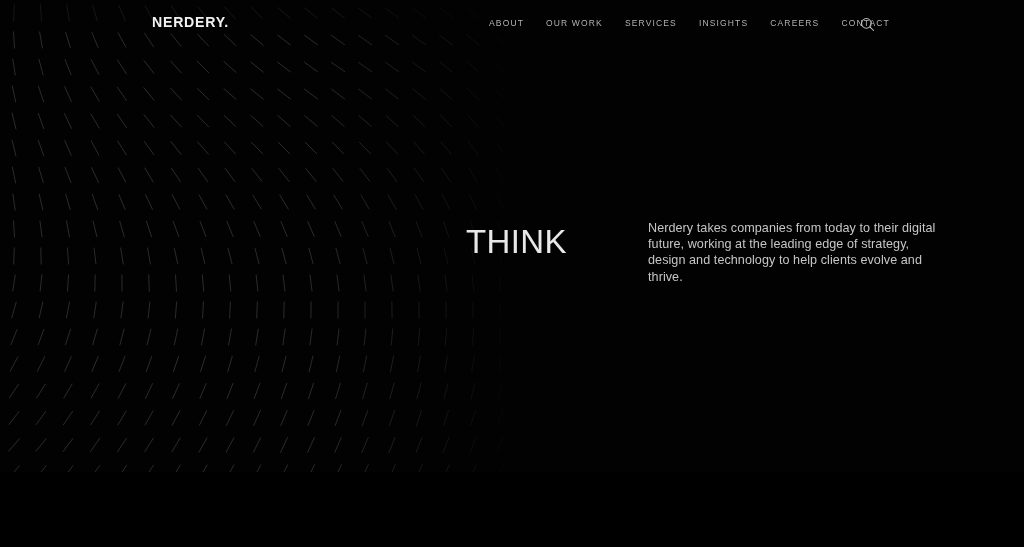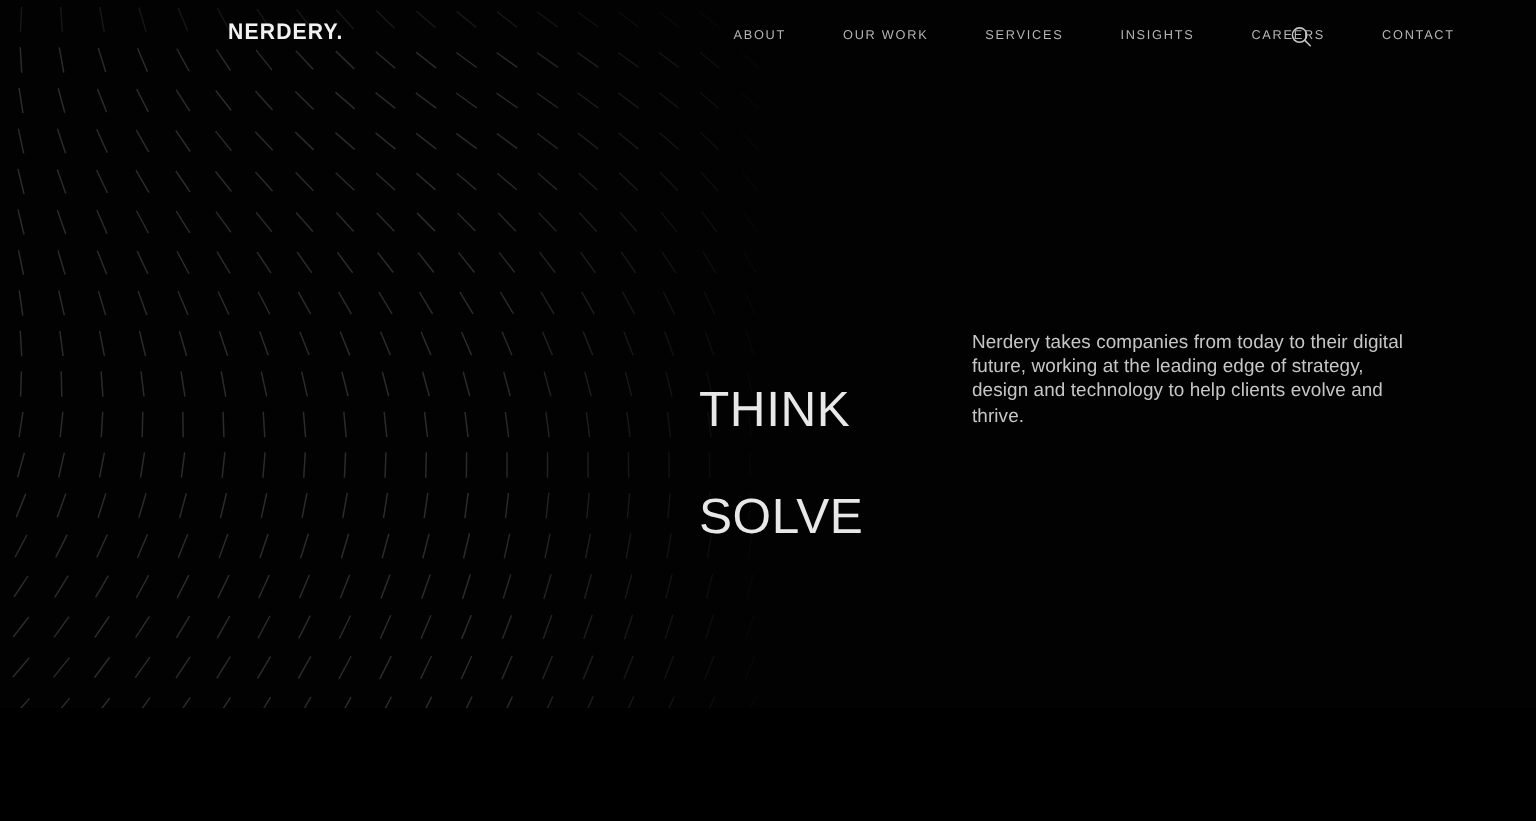--- a/index.html
+++ b/index.html
@@ -51,7 +51,7 @@
   #nav {
     position:absolute; left:489px; top:17px;
     display:flex; align-items:center;
-    gap:16px;
+    gap:0;
   }
   .nav-item {
     font-size:8.5px;

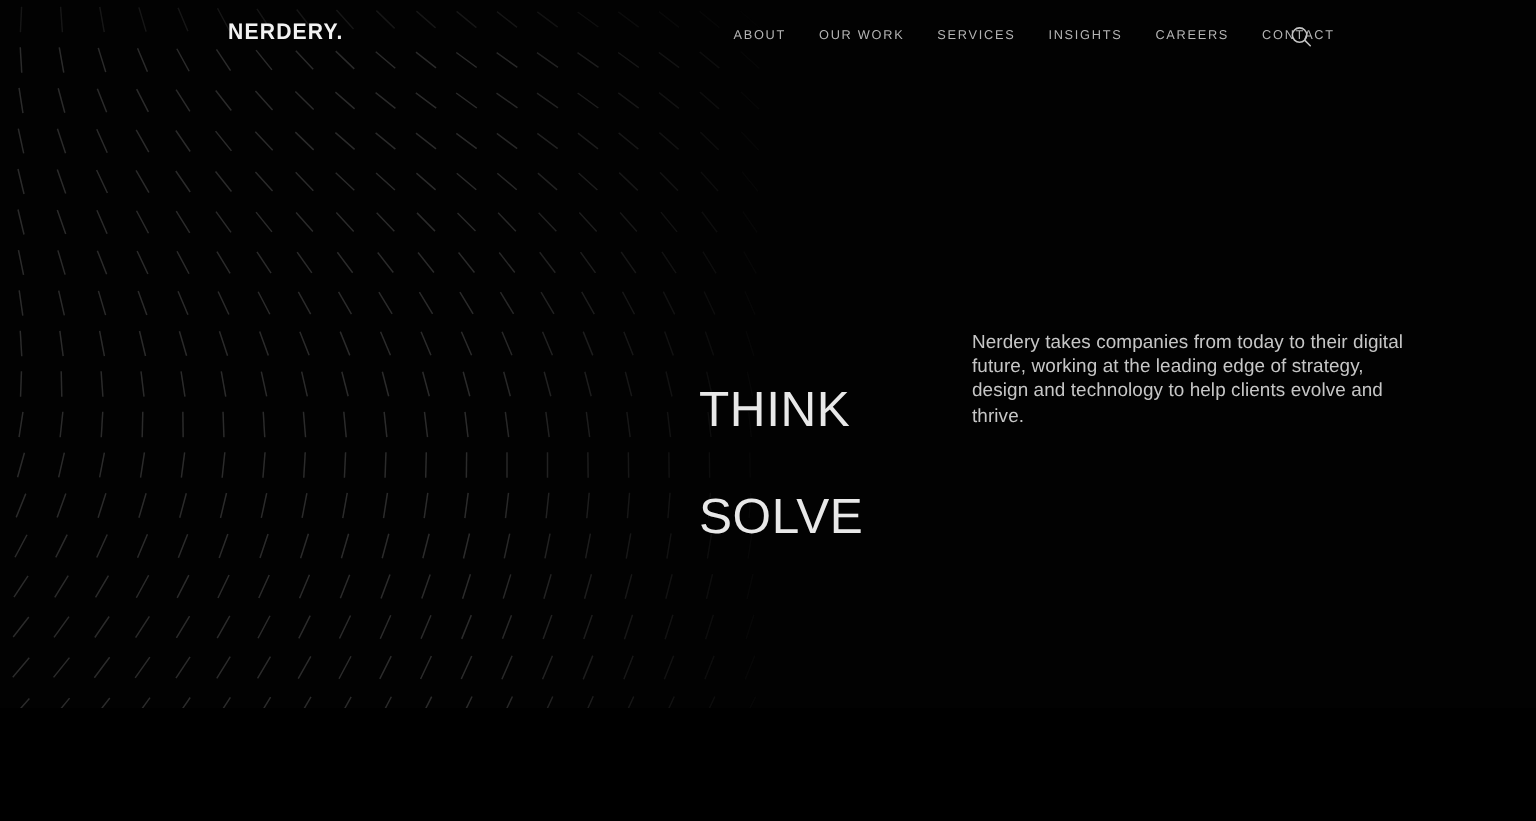--- a/index.html
+++ b/index.html
@@ -84,7 +84,6 @@
     color:#e8e8e8;
     line-height:40px;
     white-space:nowrap;
-    margin-top:31px;
   }
   #hero-copy {
     position:absolute;

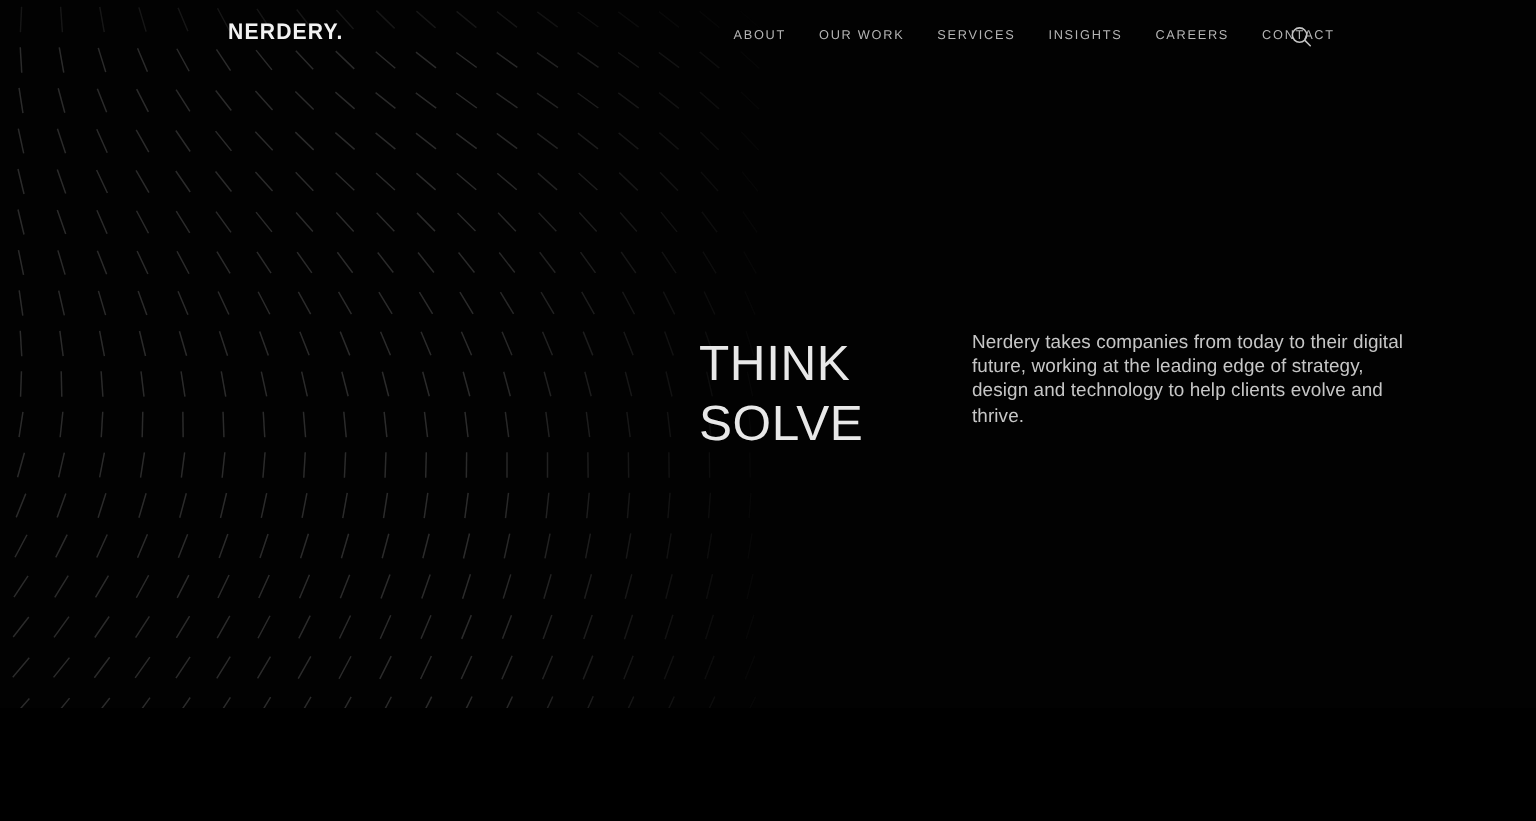--- a/index.html
+++ b/index.html
@@ -615,7 +615,6 @@
 
   <div id="hero-headline">
       <div class="headline-line">THINK</div>
-      <div class="headline-line">SOLVE</div>
     </div>
 
   <p id="hero-copy">Nerdery takes companies from today to their digital future, working at the leading edge of strategy, design and technology to help clients evolve and thrive.</p>

